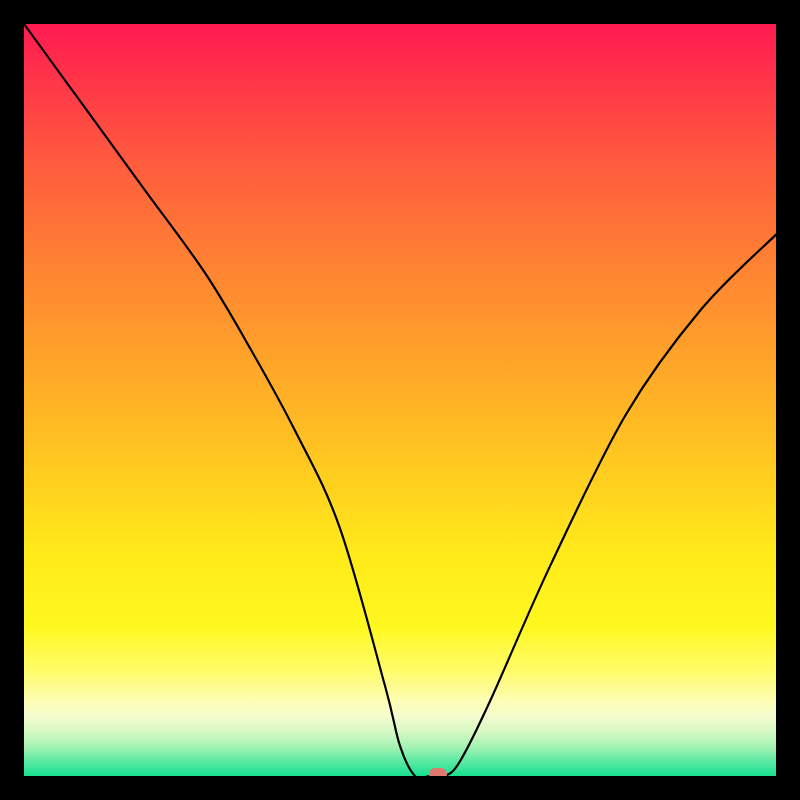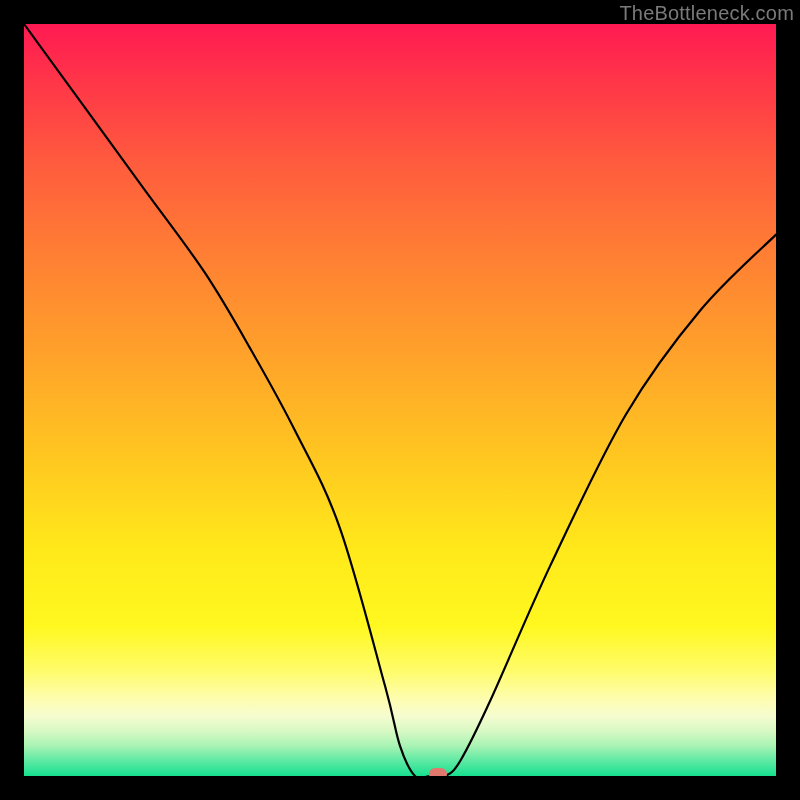--- a/index.html
+++ b/index.html
@@ -94,7 +94,6 @@
     <div id="marker" class="marker" style="left: 413.6px; top: 750px; background: rgb(224, 120, 109);"></div>
   </div>
 
-  <div class="watermark">TheBottleneck.com</div>
 </div>
 
 </body></html>

